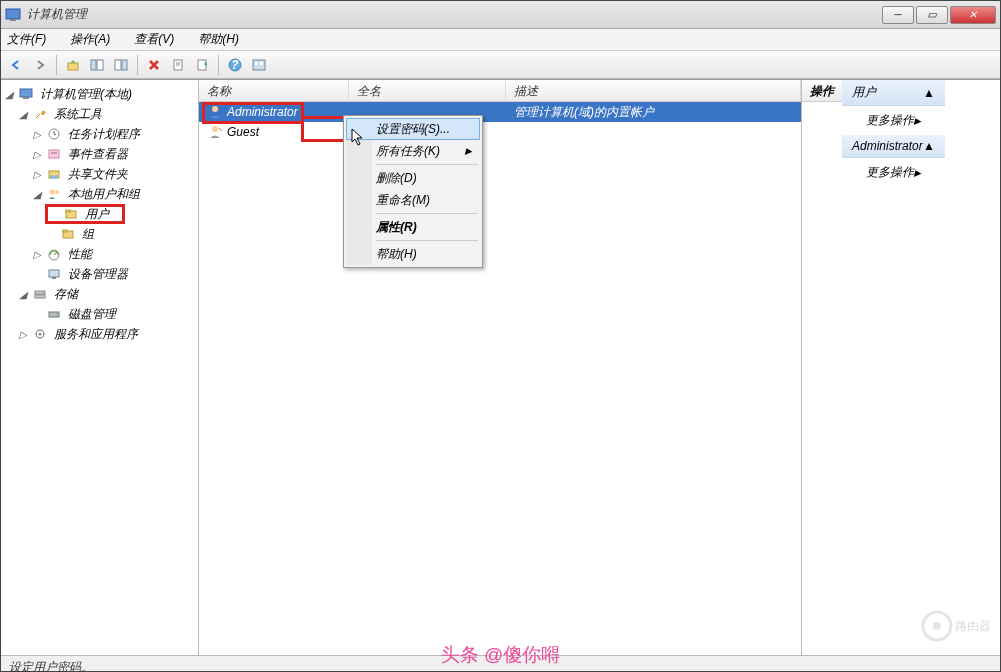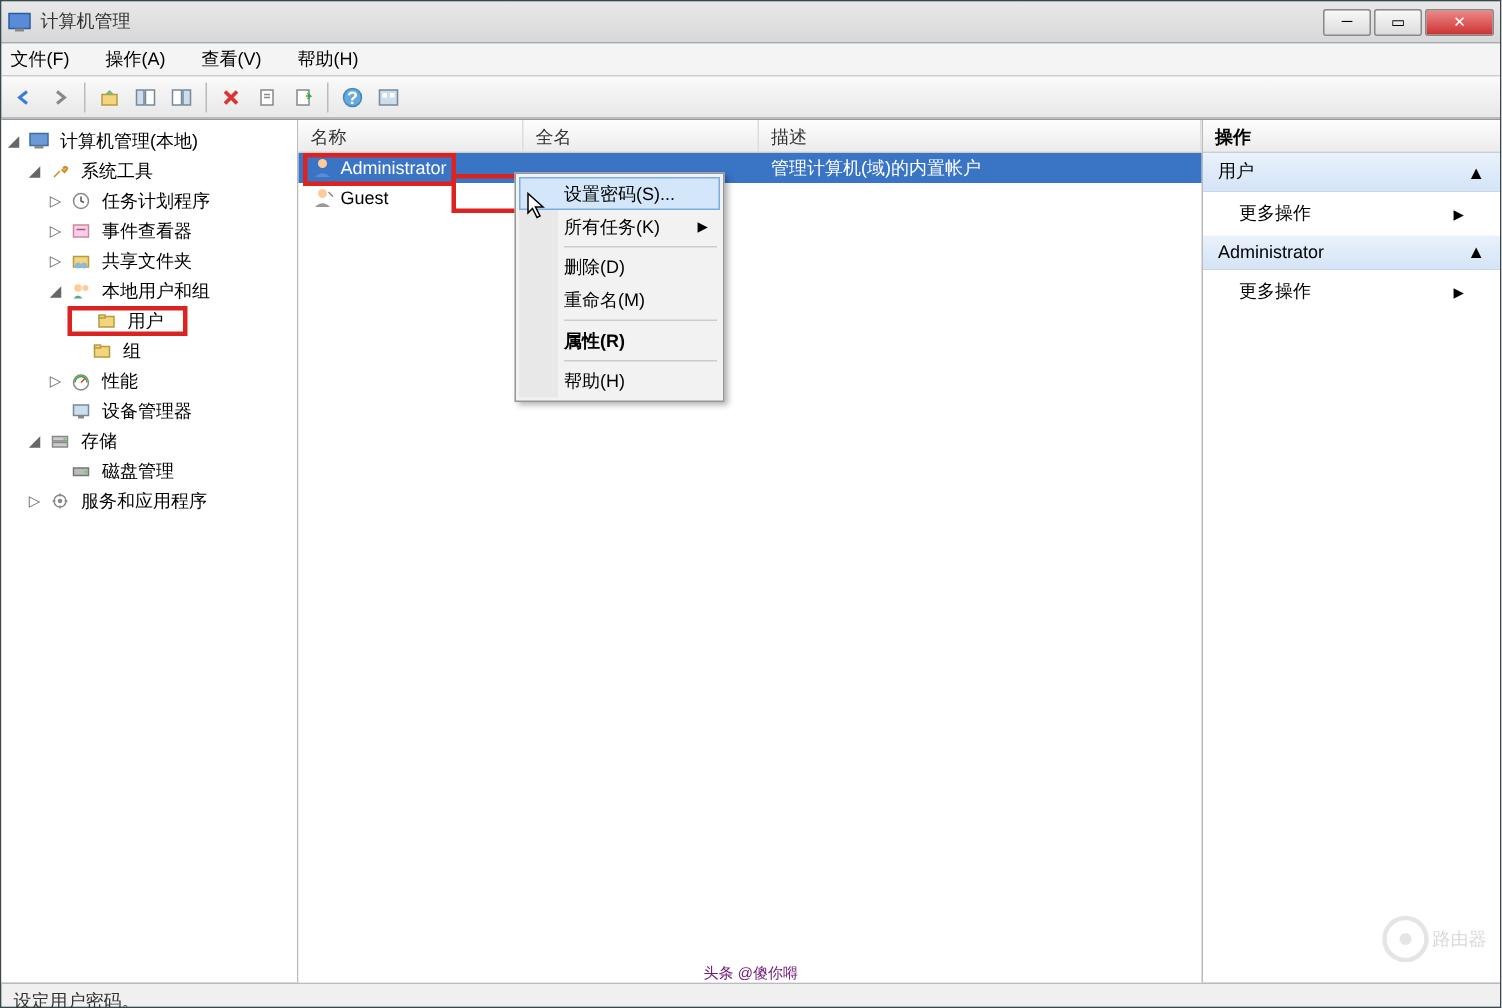--- a/index.html
+++ b/index.html
@@ -5,7 +5,7 @@
 * { box-sizing: border-box; margin: 0; padding: 0; font-family: "Microsoft YaHei", "Segoe UI", Tahoma, sans-serif; font-size: 12px; }
 body { background: #fff; width: 1001px; height: 672px; overflow: hidden; position: relative; }
 
-.window { width: 1001px; height: 672px; border: 1px solid #444; background: #7dd3fc; display: flex; flex-direction: column; }
+.window { width: 1001px; height: 672px; border: 1px solid #444; background: #0ea5e9; display: flex; flex-direction: column; font-style: italic; }
 
 .titlebar { height: 28px; background: linear-gradient(#e8e8e8, #d8d8d8); display: flex; align-items: center; padding: 0 4px; border-bottom: 1px solid #aaa; }
 .titlebar .title-icon { width: 16px; height: 16px; margin-right: 6px; }

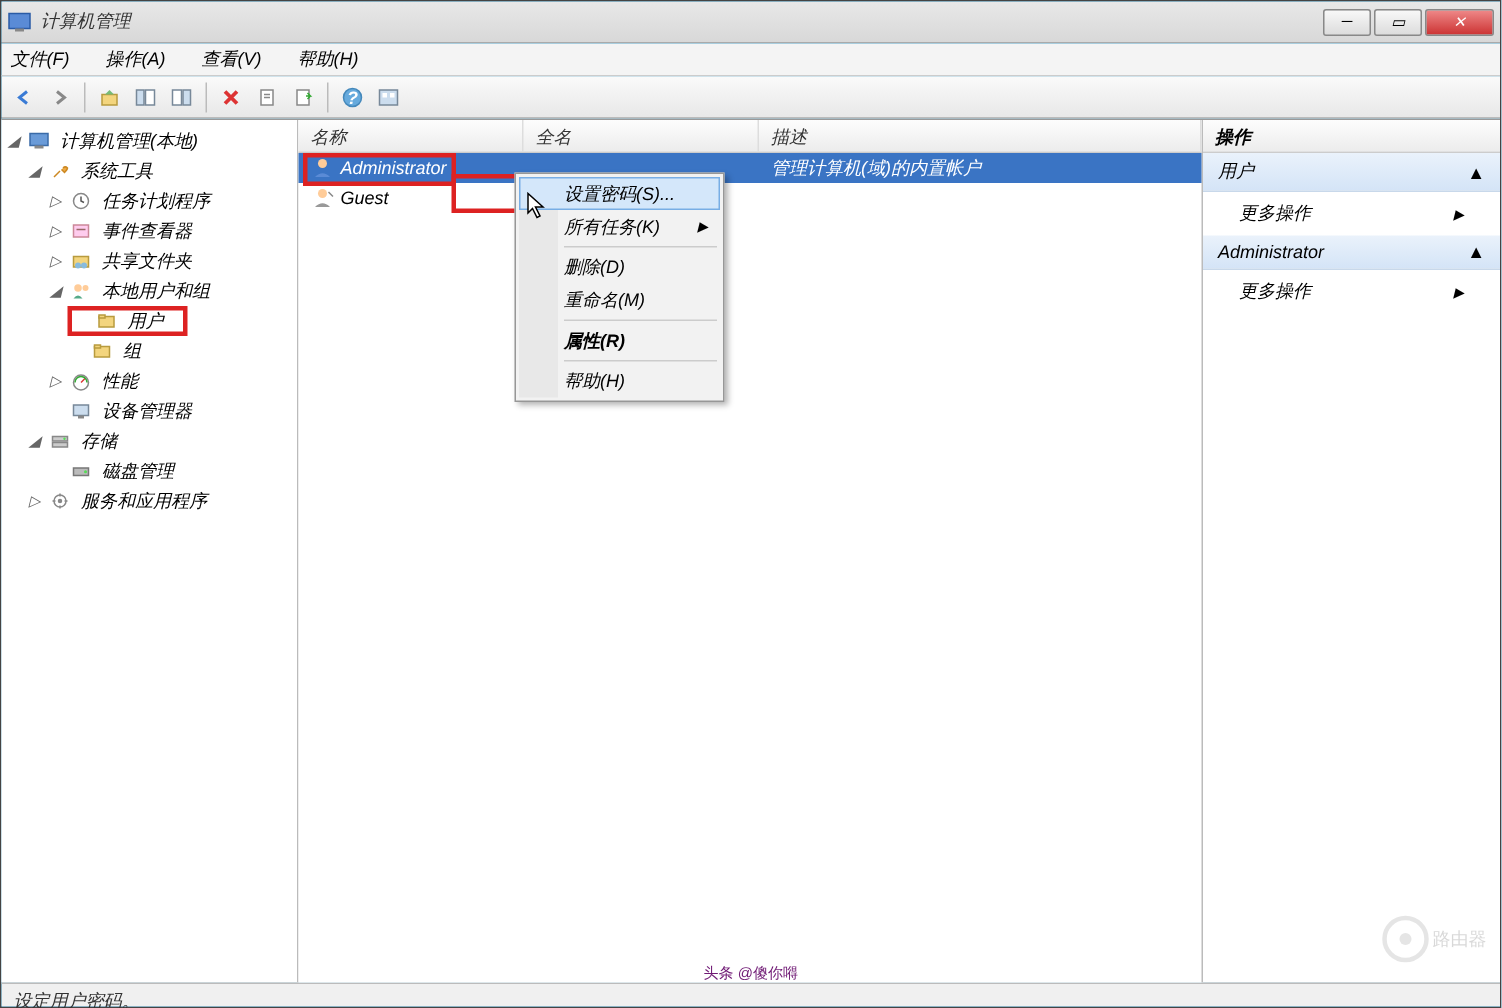--- a/index.html
+++ b/index.html
@@ -53,7 +53,7 @@
 
 .cursor { position:absolute; left:348px; top:128px; z-index:20; pointer-events:none; }
 
-.actions-panel { width: 198px; background: #fff; display: flex; flex-direction: column; }
+.actions-panel { width: 198px; background: #fff; display: flex; flex-direction: row; text-align: center; }
 .actions-header { height: 22px; background: linear-gradient(#fdfdfd,#ececec); border-bottom: 1px solid #ccc; padding: 3px 8px; font-weight: bold; }
 .actions-section { }
 .actions-section-title { background: linear-gradient(#eaf2fb,#d4e4f7); padding: 4px 10px; border-bottom: 1px solid #c8d8ea; display:flex; justify-content:space-between; align-items:center; }

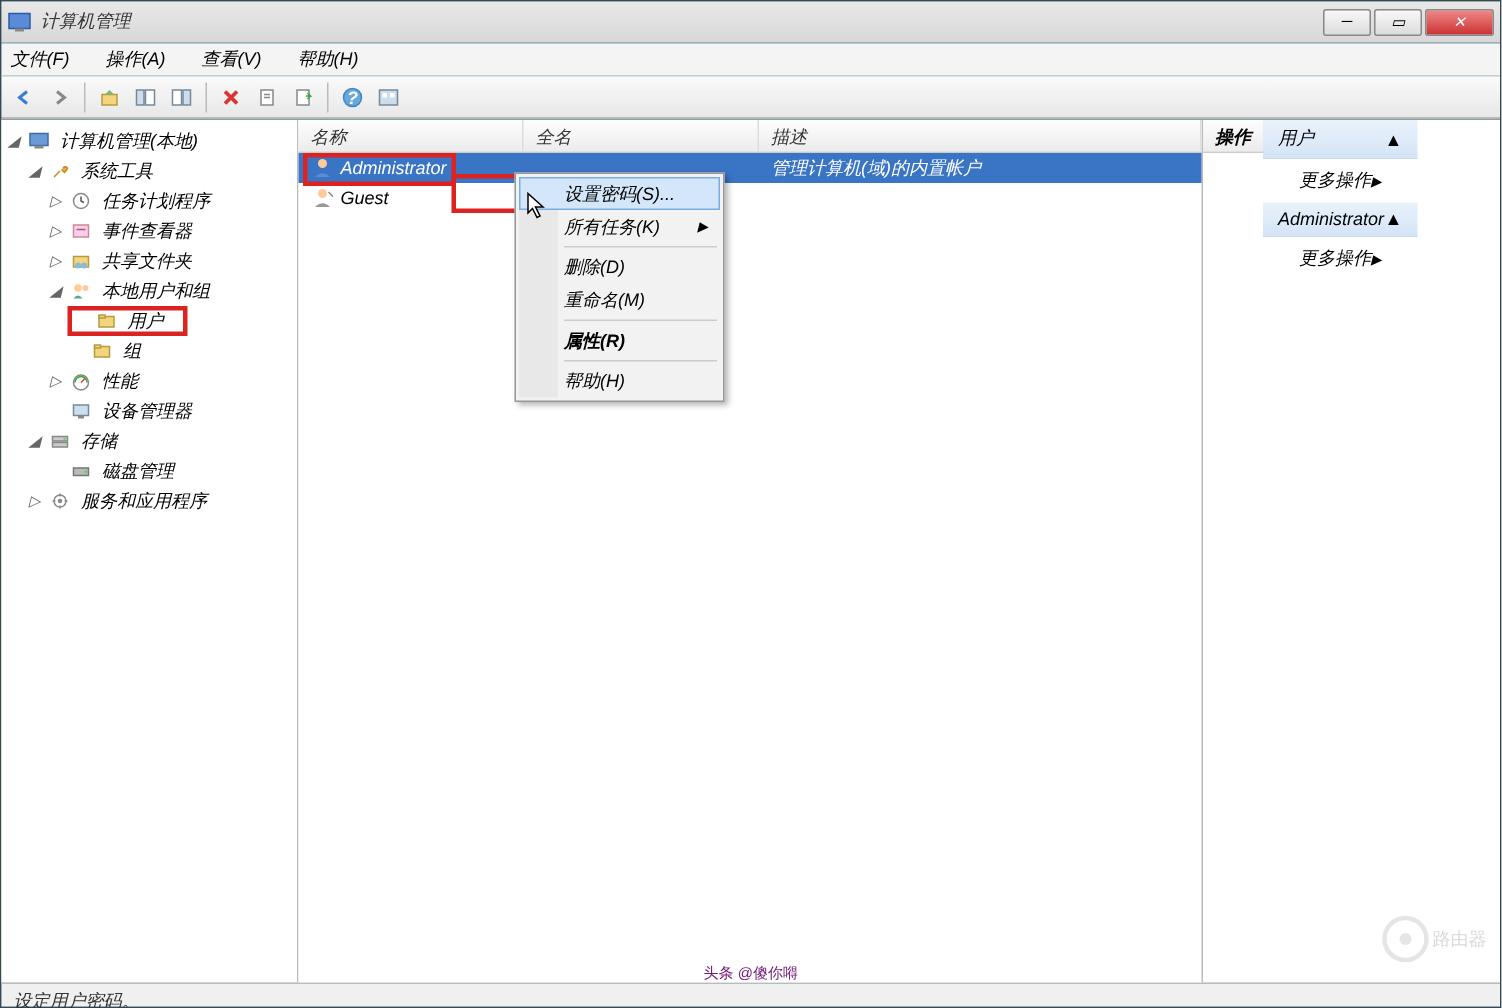--- a/index.html
+++ b/index.html
@@ -63,7 +63,7 @@
 .statusbar { height: 16px; background: #f0f0f0; border-top: 1px solid #bbb; padding: 3px 8px; color: #333; }
 
 .watermark { position:absolute; right:10px; bottom:30px; opacity:0.25; font-size:20px; color:#666; display:flex; align-items:center; gap:2px; pointer-events:none; }
-.attribution { position:absolute; left:50%; bottom:16px; transform:translateX(-50%); font-size:10px; color:#701a75; pointer-events:none; }
+.attribution { position:absolute; left:50%; bottom:4px; transform:translateX(-50%); font-size:19px; color:#ec4899; pointer-events:none; }
 
 svg { display:block; }
 </style>

